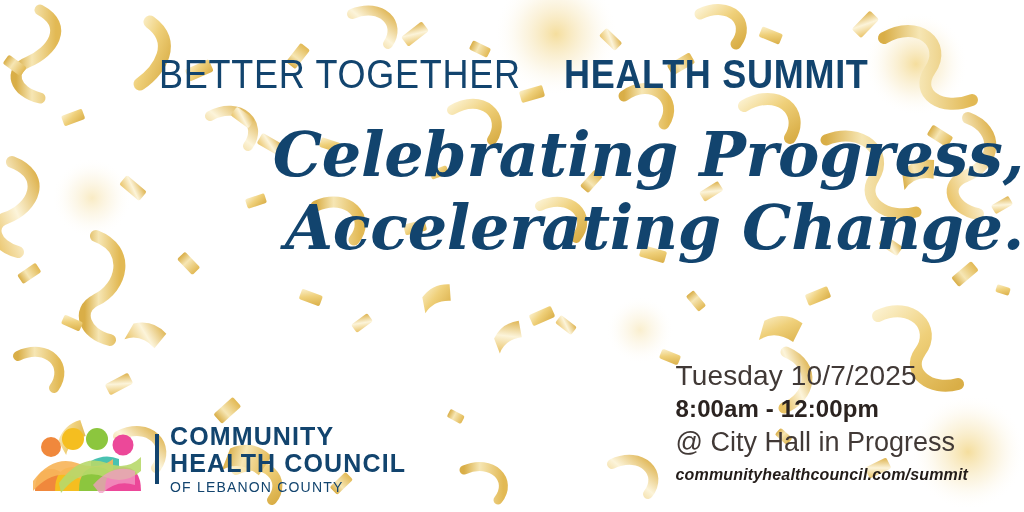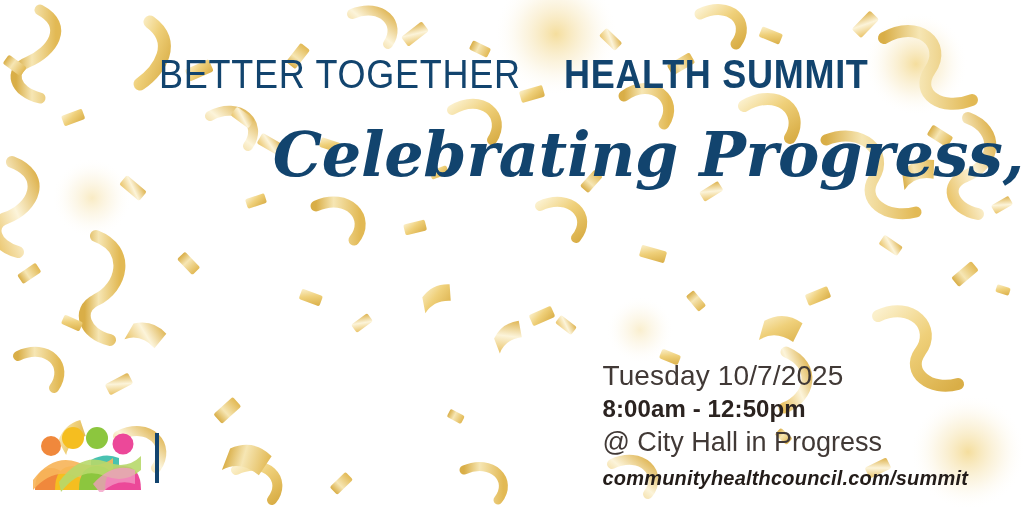--- a/index.html
+++ b/index.html
@@ -270,6 +270,7 @@
 
   <div class="tagline">
     <span class="ln">Celebrating Progress,</span>
+    <span class="ln">Accelerating Change.</span>
   </div>
 
   <div class="event-info">

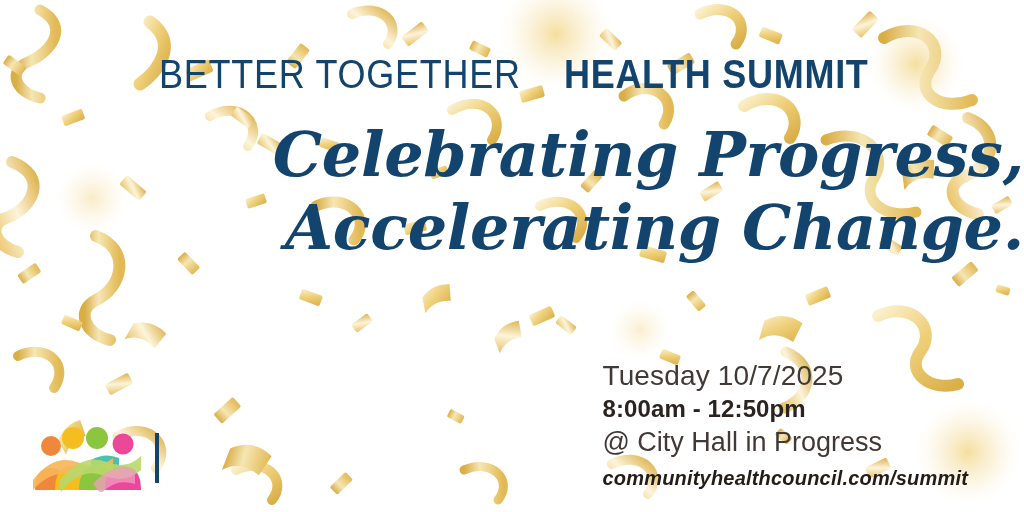--- a/index.html
+++ b/index.html
@@ -275,7 +275,7 @@
 
   <div class="event-info">
     <div class="ev-date">Tuesday 10/7/2025</div>
-    <div class="ev-time">8:00am - 12:50pm</div>
+    <div class="ev-time">8:00am - 12:00pm</div>
     <div class="ev-place">@ City Hall in Progress</div>
     <div class="ev-url">communityhealthcouncil.com/summit</div>
   </div>

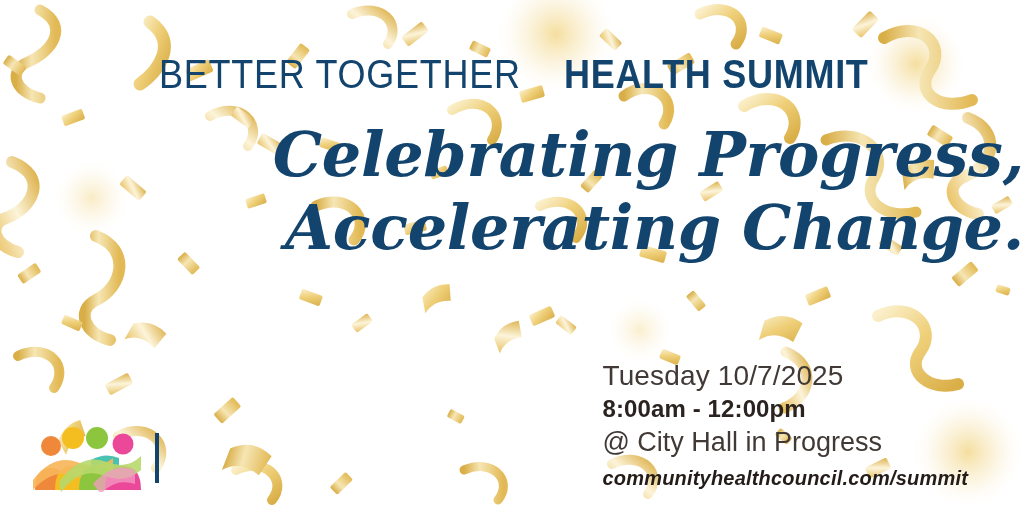--- a/index.html
+++ b/index.html
@@ -307,6 +307,11 @@
 
     <div class="logo-divider"></div>
 
+    <div class="logo-text">
+      <span class="logo-l1">COMMUNITY</span>
+      <span class="logo-l2">HEALTH COUNCIL</span>
+      <span class="logo-l3">OF LEBANON COUNTY</span>
+    </div>
   </div>
 
 </div>

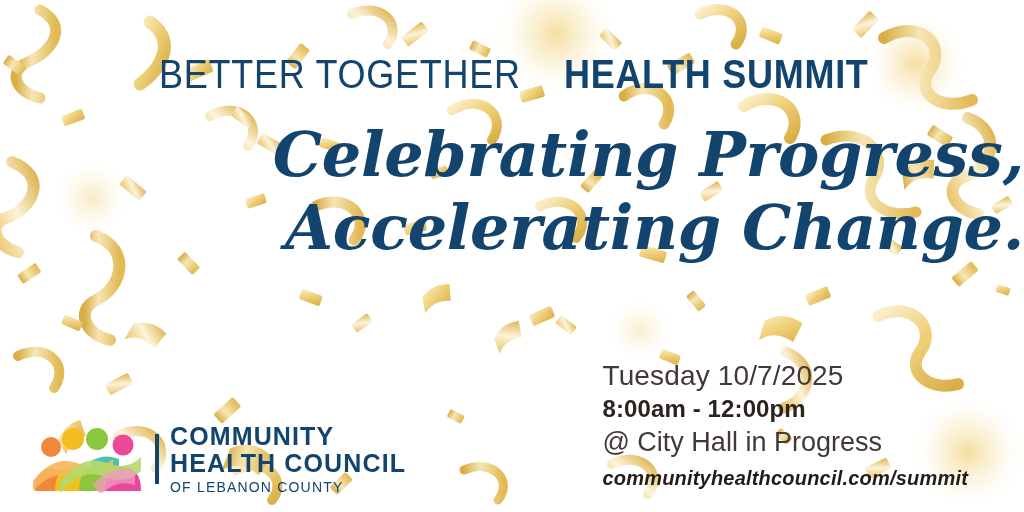--- a/index.html
+++ b/index.html
@@ -102,7 +102,7 @@
     font-family: "Liberation Sans Narrow", "Liberation Sans", sans-serif;
     font-weight: 700;
     font-style: italic;
-    font-size: 20px;
+    font-size: 16px;
     line-height: 1.5;
     color: #231C19;
     letter-spacing: 0.01em;

